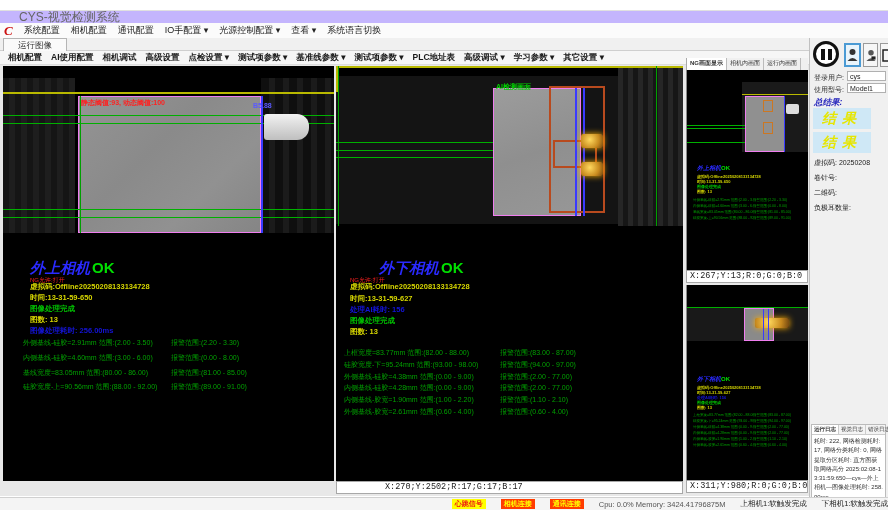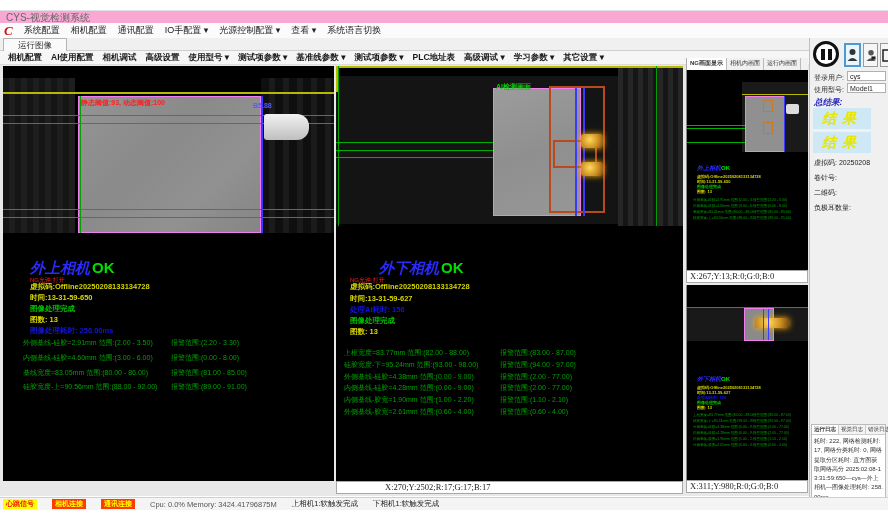--- a/index.html
+++ b/index.html
@@ -9,8 +9,8 @@
   #stage { position:relative; width:888px; height:522px; }
 
   
-  #titlebar { top:10px; left:0; width:888px; height:13px; background:#f9a8d4;
-    border-top:1px solid #e0e0e0; font-size:10px; color:#666; line-height:13px; padding-left:6px; }
+  #titlebar { top:10px; left:0; width:888px; height:13px; background:#c4b5fd;
+    border-top:1px solid #e0e0e0; font-size:12px; color:#666; line-height:13px; padding-left:19px; }
   #menubar { top:23px; left:0; width:888px; height:15px; background:#fbfbfb;
     display:flex; align-items:center; gap:11px; padding-left:4px; }
   #logo { color:#cc1111; font-family:"Liberation Serif", serif; font-style:italic;

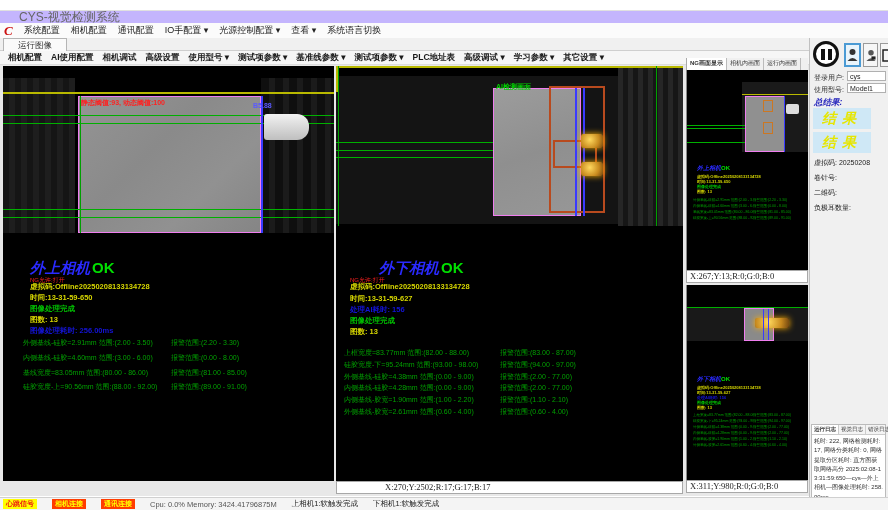--- a/index.html
+++ b/index.html
@@ -156,7 +156,7 @@
     <span class="tool-item">AI使用配置</span>
     <span class="tool-item">相机调试</span>
     <span class="tool-item">高级设置</span>
-    <span class="tool-item">使用型号 ▾</span>
+    <span class="tool-item">点检设置 ▾</span>
     <span class="tool-item">测试项参数 ▾</span>
     <span class="tool-item">基准线参数 ▾</span>
     <span class="tool-item">测试项参数 ▾</span>

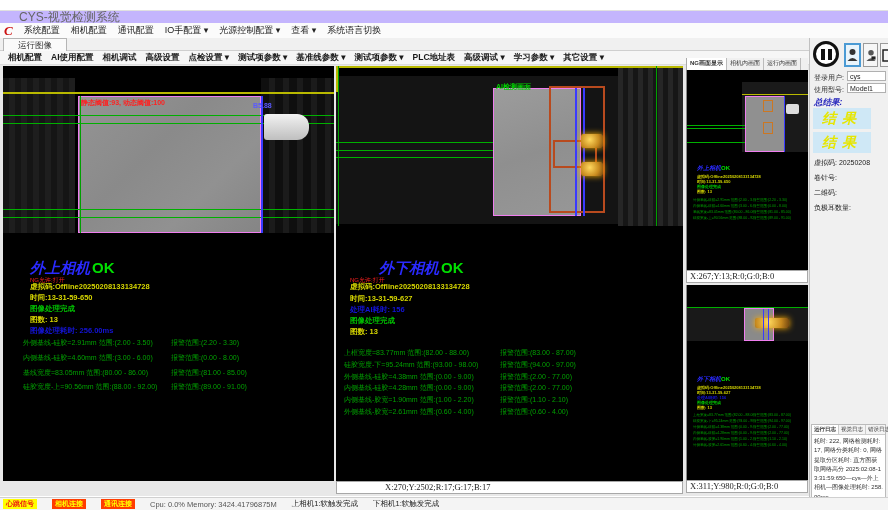--- a/index.html
+++ b/index.html
@@ -29,7 +29,7 @@
   .view { background:#000; overflow:hidden; }
   #view-left  { left:3px;   top:66px; width:331px; height:415px; }
   #view-right { left:336px; top:66px; width:347px; height:415px; }
-  .vstatus { background:#fff; border:1px solid #a8a8a8; font-family:Liberation Serif, serif;
+  .vstatus { background:#fff; border:1px solid #a8a8a8; font-family:Liberation Mono, monospace;
     font-size:8.5px; color:#222; line-height:11px; padding-left:3px; }
   #status-left  { left:3px;   top:481px; width:331px; height:13px; }
   #status-right { left:336px; top:481px; width:347px; height:13px;padding-left:48px; }

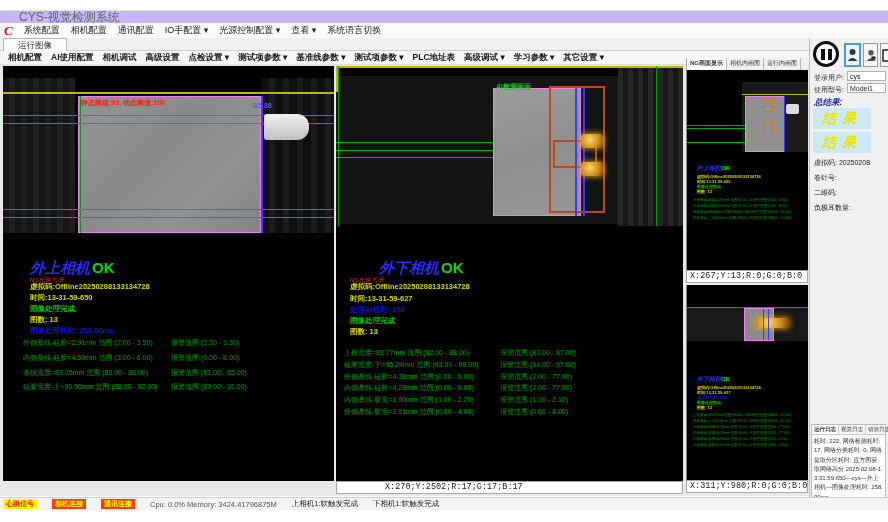--- a/index.html
+++ b/index.html
@@ -122,7 +122,7 @@
 
   
   #statusbar { top:497px; left:0; width:888px; height:13px; background:#f4f4f4;
-    border-top:1px solid #d0d0d0; display:flex; align-items:center; gap:15px; padding-left:3px; }
+    border-top:1px solid #d0d0d0; display:flex; align-items:center; gap:15px; padding-left:3px;justify-content:flex-end; }
   .chip { font-size:7px; font-weight:bold; padding:0 3px; line-height:10px; white-space:nowrap; }
   .chip-heart { background:#ffff00; color:#ee1111; }
   .chip-red { background:#ff3c00; color:#ffff00; }

